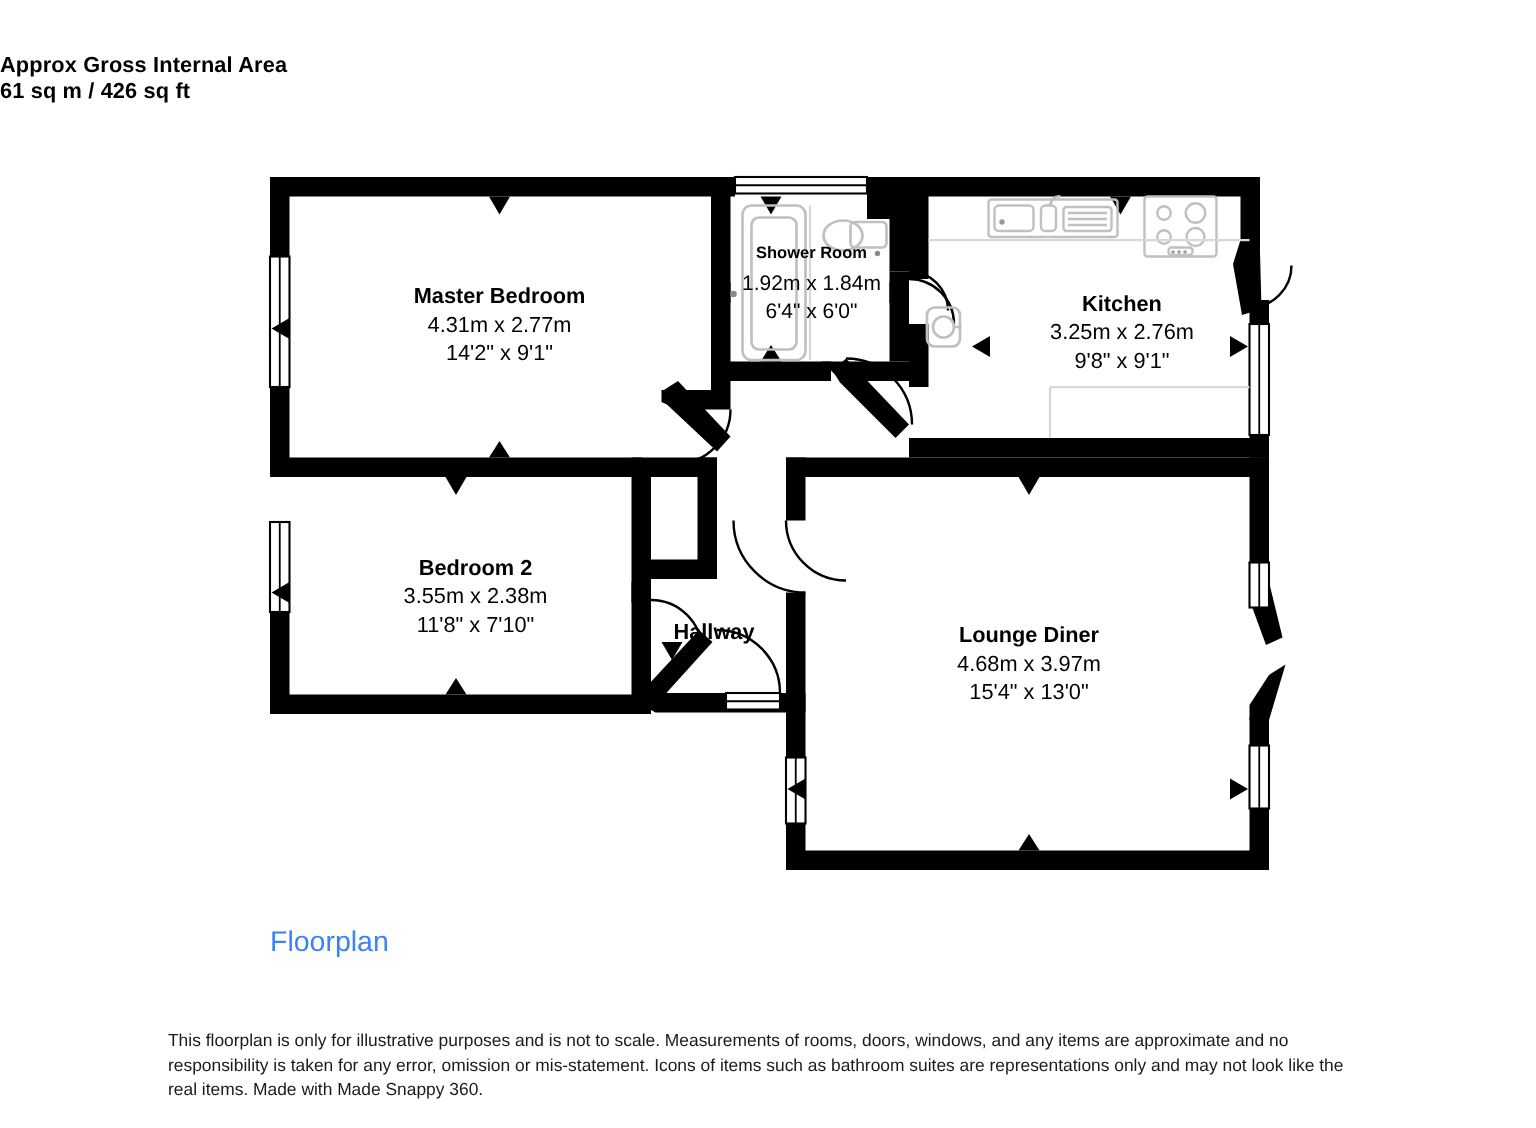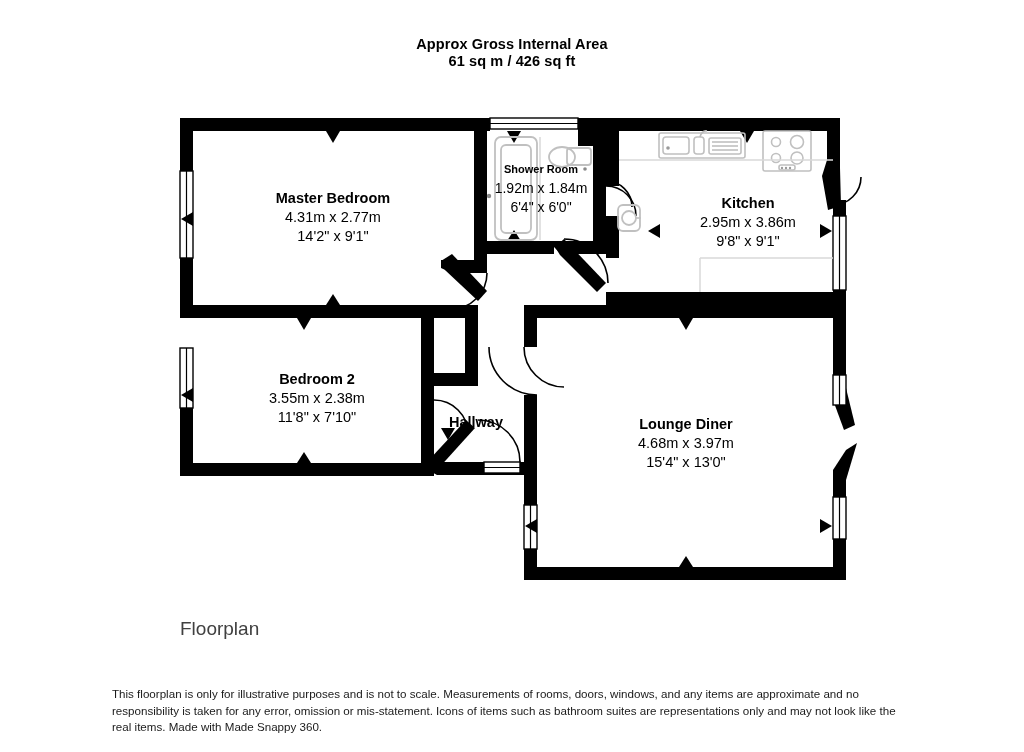--- a/index.html
+++ b/index.html
@@ -29,7 +29,7 @@
     left: 0;
     top: 36px;
     width: 1024px;
-    text-align: center;
+    text-align: left;
   }
   .header .line {
     font-size: 14.5px;

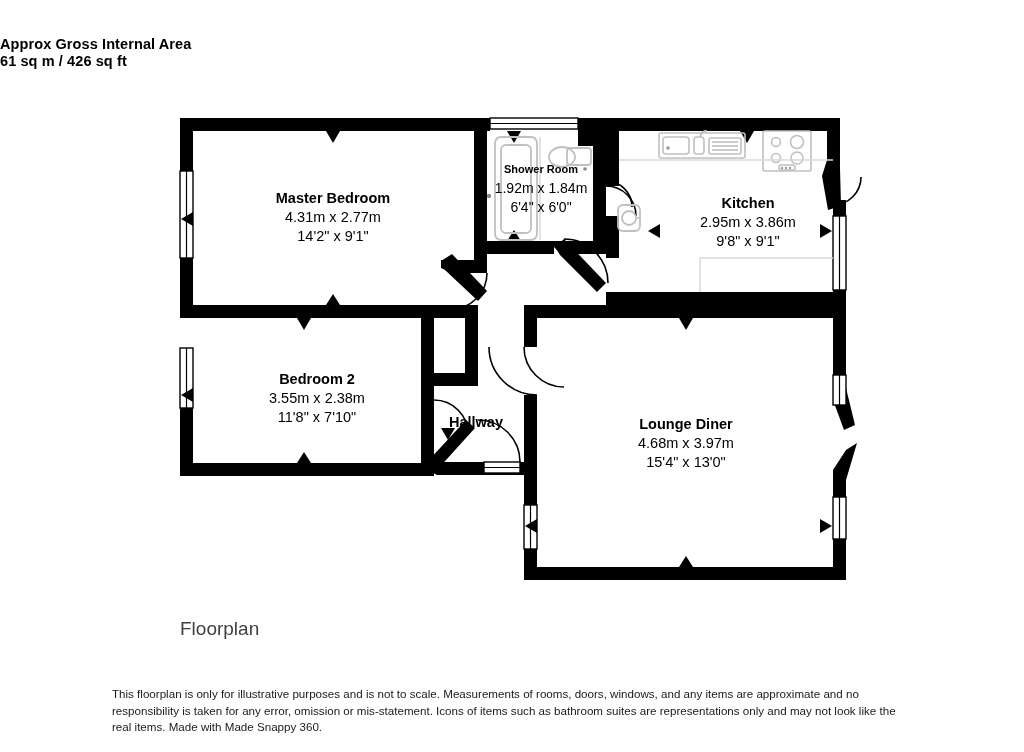--- a/index.html
+++ b/index.html
@@ -332,7 +332,7 @@
 
     <div class="room-label" style="left:665px; top:194px; width:166px;">
       <div class="name">Kitchen</div>
-      <div class="dim">2.95m x 3.86m</div>
+      <div class="dim">3.25m x 2.76m</div>
       <div class="dim">9'8" x 9'1"</div>
     </div>
 

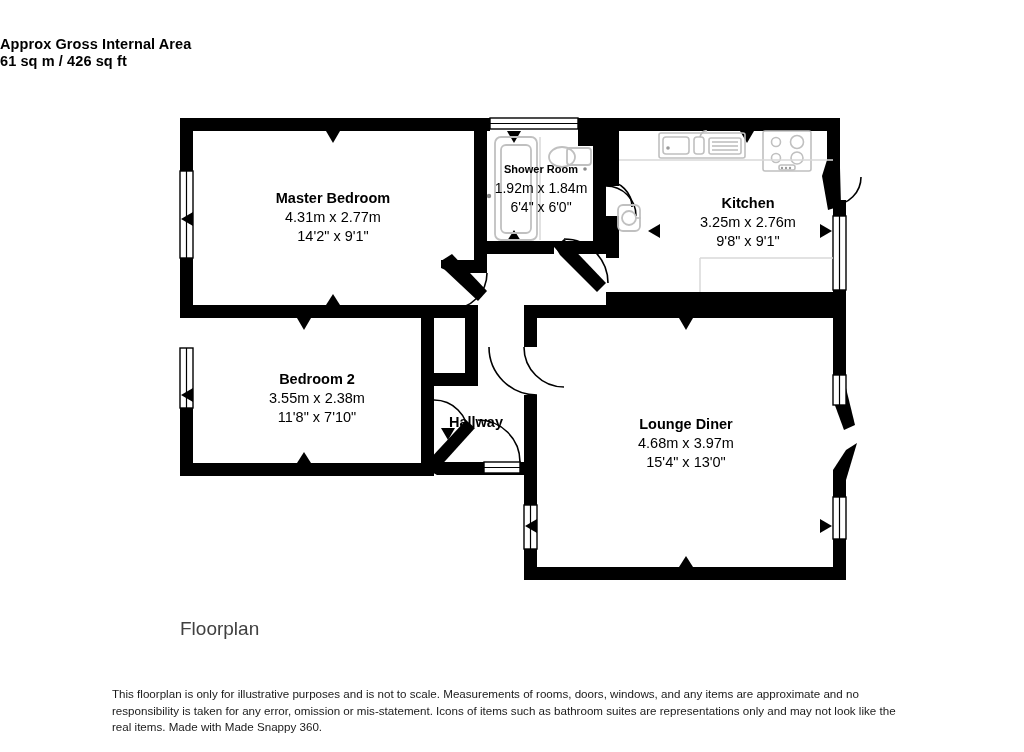--- a/index.html
+++ b/index.html
@@ -72,7 +72,7 @@
     top: 618px;
     font-size: 19px;
     font-weight: normal;
-    color: #404040;
+    color: #3b82f6;
   }
   .disclaimer {
     position: absolute;

